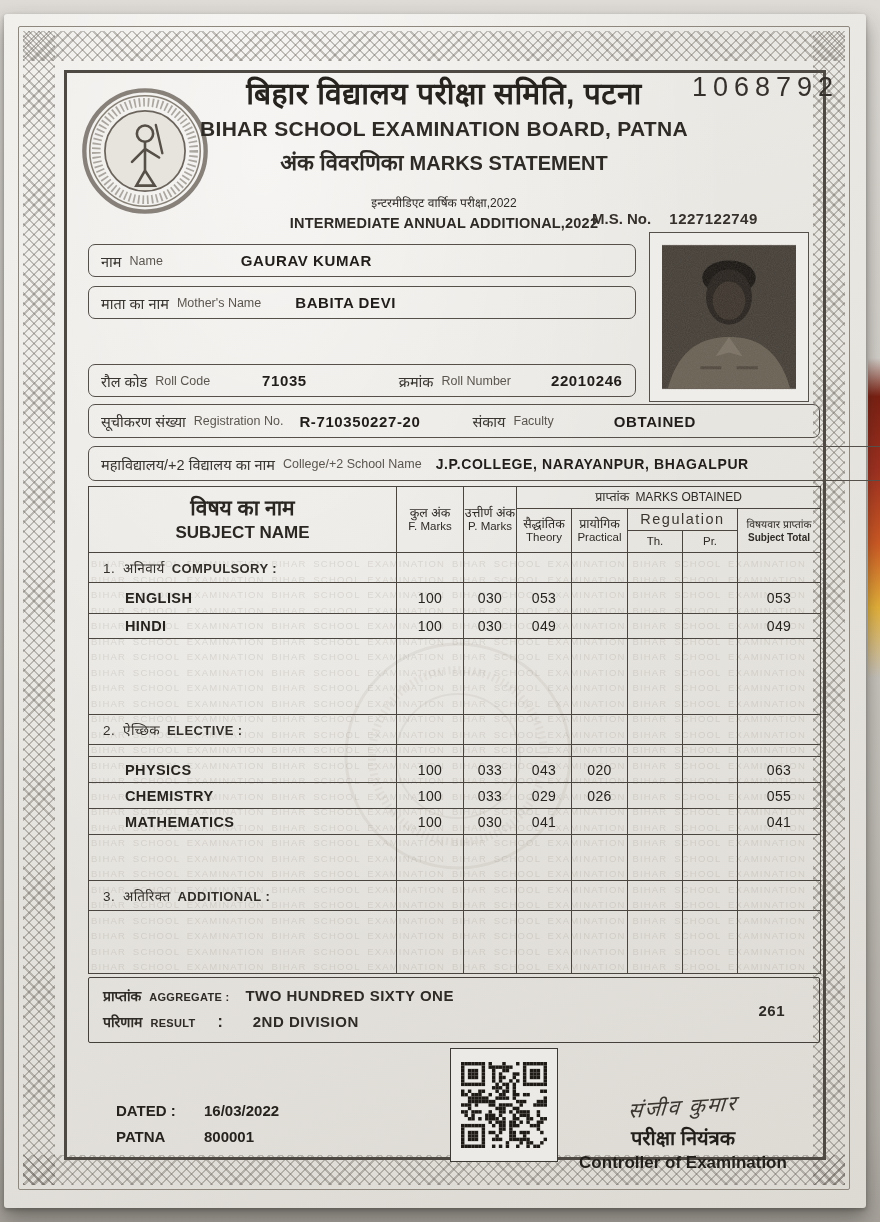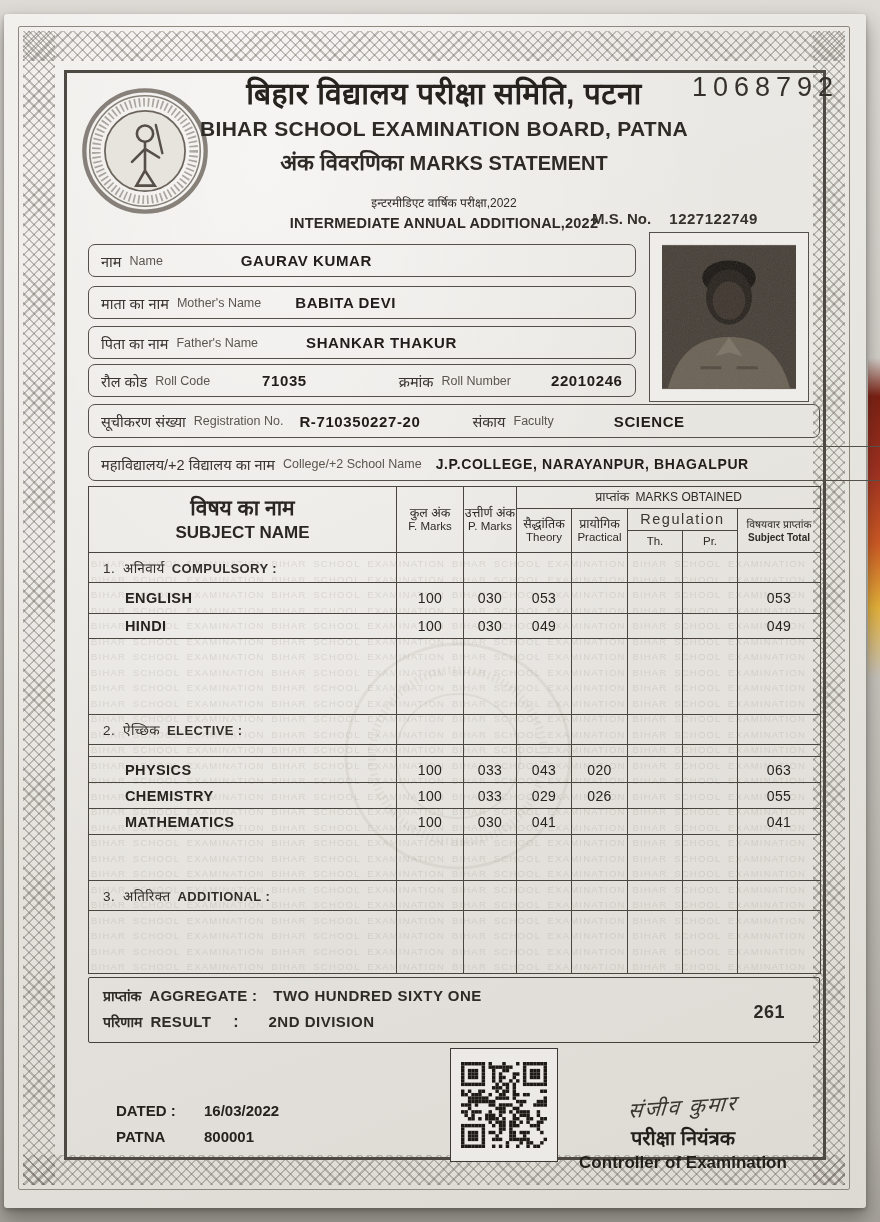--- a/index.html
+++ b/index.html
@@ -171,11 +171,6 @@
     <span class="lhi">माता का नाम</span>
     <span class="len">Mother's Name</span>
     <span class="val" style="margin-left:34px;">BABITA DEVI</span>
-  </div>
-  <div class="frow" style="top:312px;width:548px;height:33px;">
-    <span class="lhi">पिता का नाम</span>
-    <span class="len">Father's Name</span>
-    <span class="val" style="margin-left:48px;">SHANKAR THAKUR</span>
   </div>
   <div class="frow" style="top:350px;width:548px;height:33px;">
     <span class="lhi">रौल कोड</span>

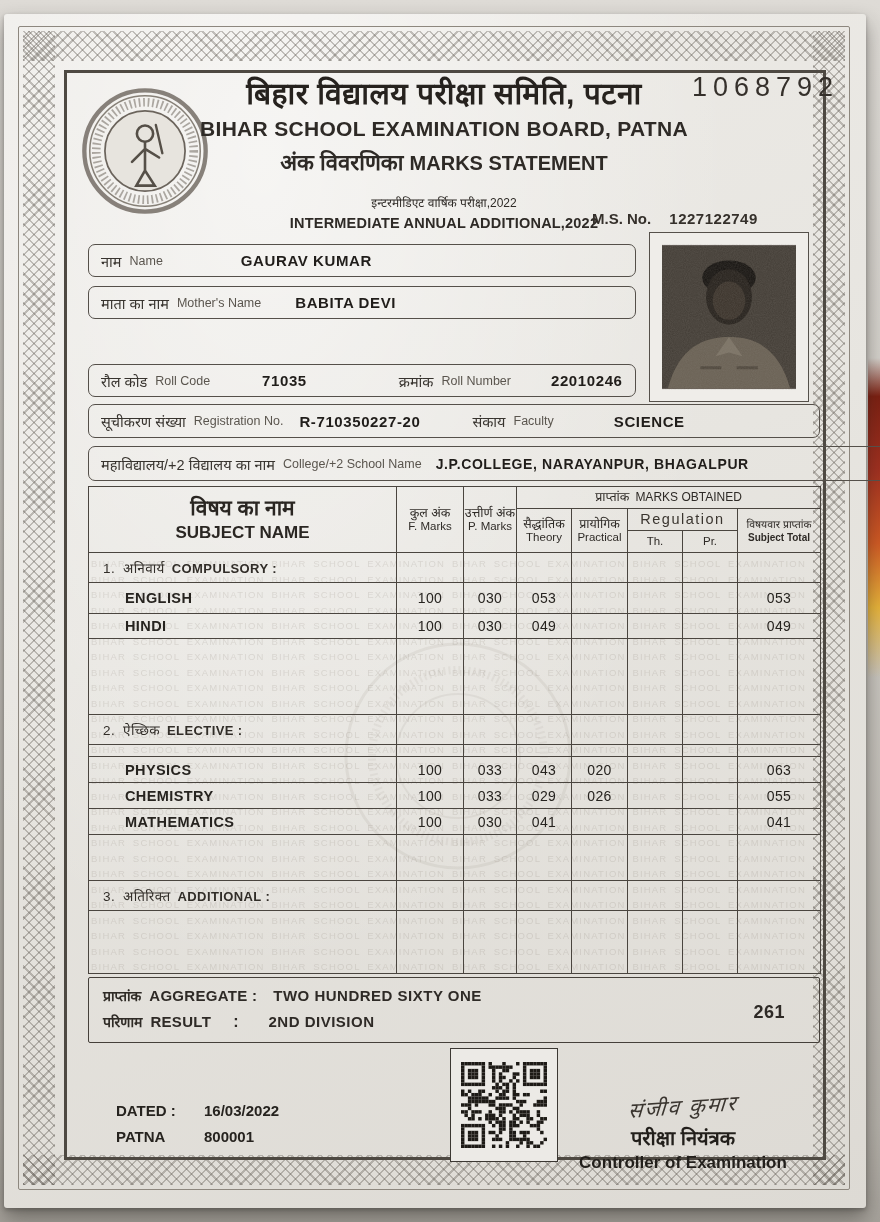--- a/index.html
+++ b/index.html
@@ -186,7 +186,7 @@
     <span class="val" style="margin-left:16px;">R-710350227-20</span>
     <span class="lhi" style="margin-left:52px;">संकाय</span>
     <span class="len">Faculty</span>
-    <span class="val" style="margin-left:60px;">SCIENCE</span>
+    <span class="val" style="margin-left:60px;">OBTAINED</span>
   </div>
   <div class="frow" style="top:432px;width:876px;height:35px;">
     <span class="lhi">महाविद्यालय/+2 विद्यालय का नाम</span>

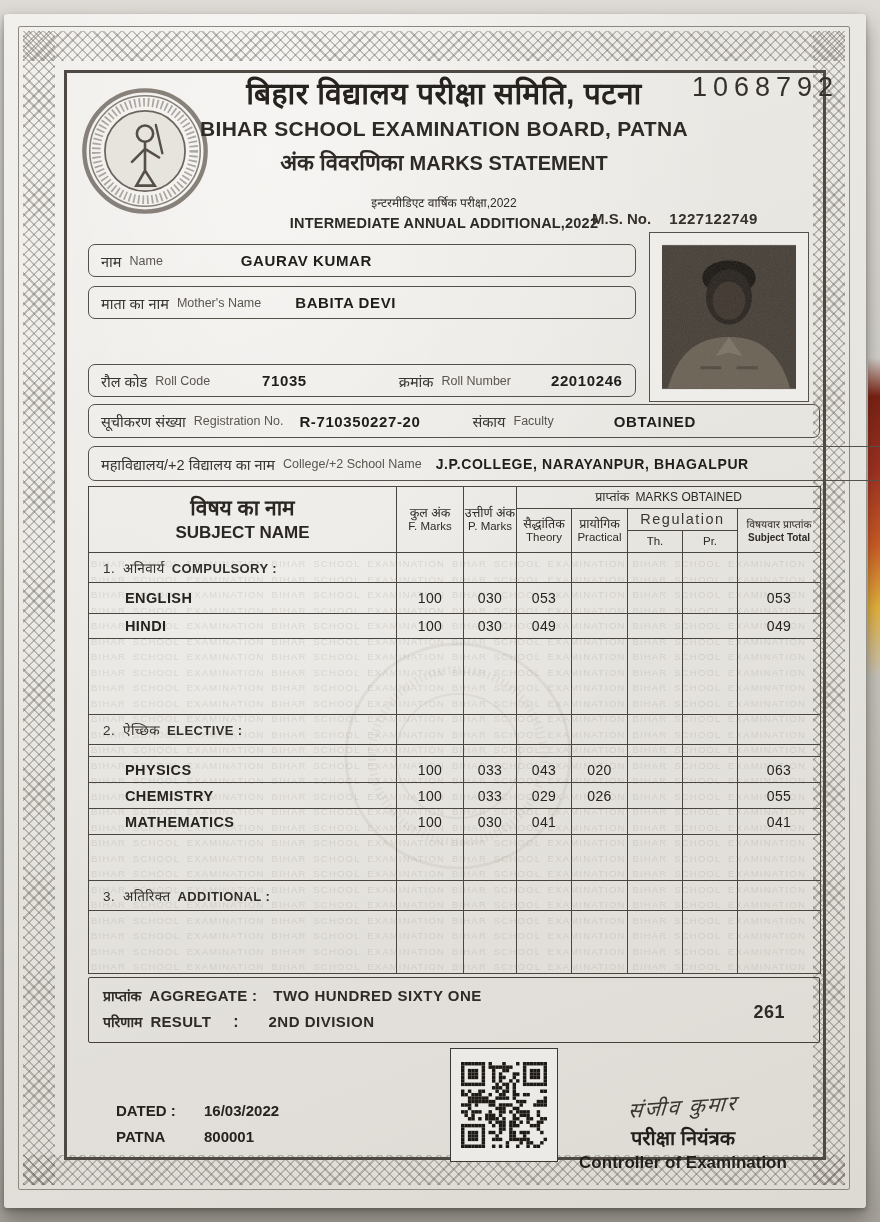--- a/index.html
+++ b/index.html
@@ -87,7 +87,7 @@
   .agg .row1,.agg .row2{display:flex;align-items:baseline;}
   .agg .row2{margin-top:7px;}
   .agg .lhi{font-size:14px;font-weight:bold;color:#2f2b26;}
-  .agg .len{font-size:15px;font-weight:bold;margin-left:8px;letter-spacing:.3px;}
+  .agg .len{font-size:11px;font-weight:bold;margin-left:8px;letter-spacing:.3px;}
   .agg .colon{margin:0 14px 0 22px;font-weight:bold;}
   .agg .val{font-size:15px;font-weight:bold;letter-spacing:.5px;margin-left:16px;}
   .agg .num{position:absolute;right:34px;top:24px;font-size:18px;font-weight:bold;letter-spacing:.5px;}

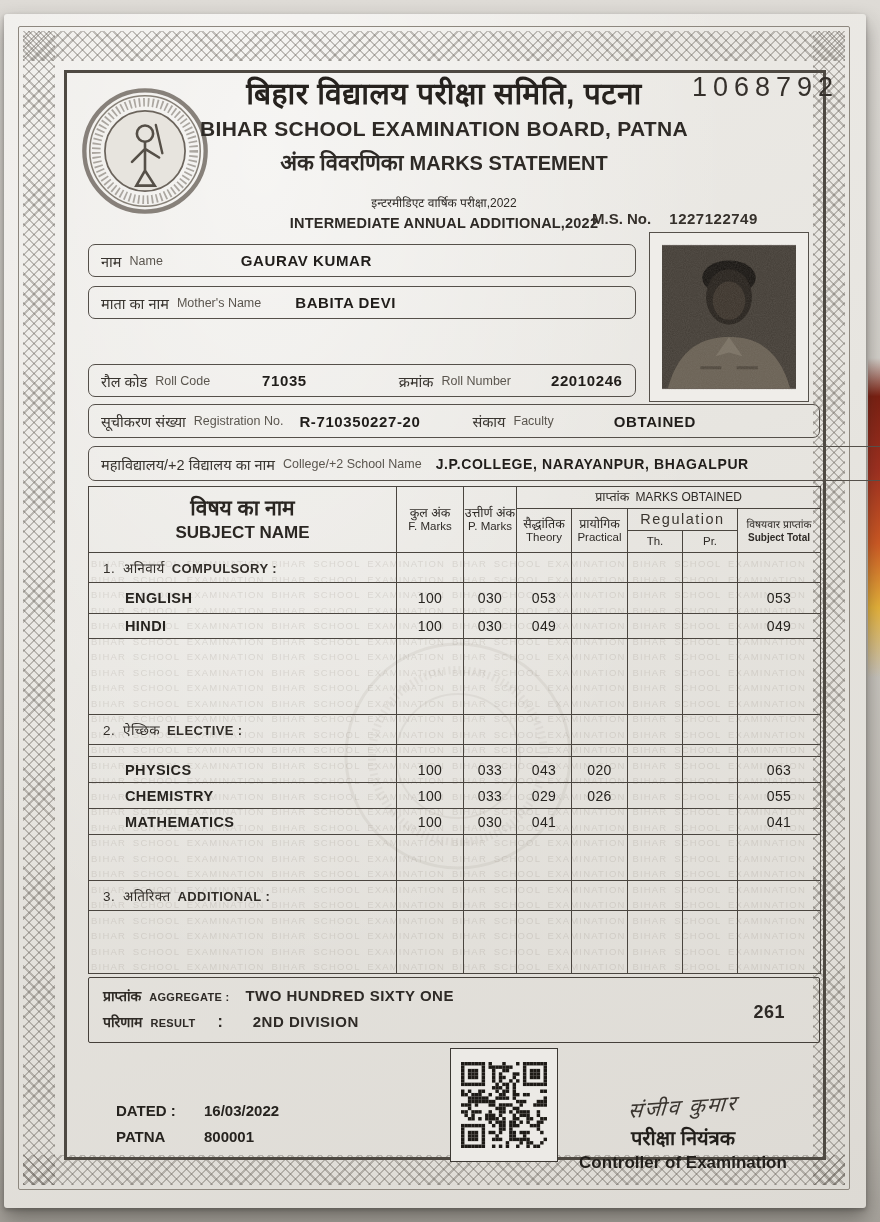--- a/index.html
+++ b/index.html
@@ -90,7 +90,7 @@
   .agg .len{font-size:11px;font-weight:bold;margin-left:8px;letter-spacing:.3px;}
   .agg .colon{margin:0 14px 0 22px;font-weight:bold;}
   .agg .val{font-size:15px;font-weight:bold;letter-spacing:.5px;margin-left:16px;}
-  .agg .num{position:absolute;right:34px;top:24px;font-size:18px;font-weight:bold;letter-spacing:.5px;}
+  .agg .num{position:absolute;right:34px;top:24px;font-size:15px;font-weight:bold;letter-spacing:.5px;}
   
   .qr-box{position:absolute;left:446px;top:1034px;width:106px;height:112px;border:1.6px solid #3c3833;display:flex;align-items:center;justify-content:center;background:#eceae6;}
   .dated{position:absolute;left:112px;top:1088px;font-size:15px;font-weight:bold;color:#26231f;}

